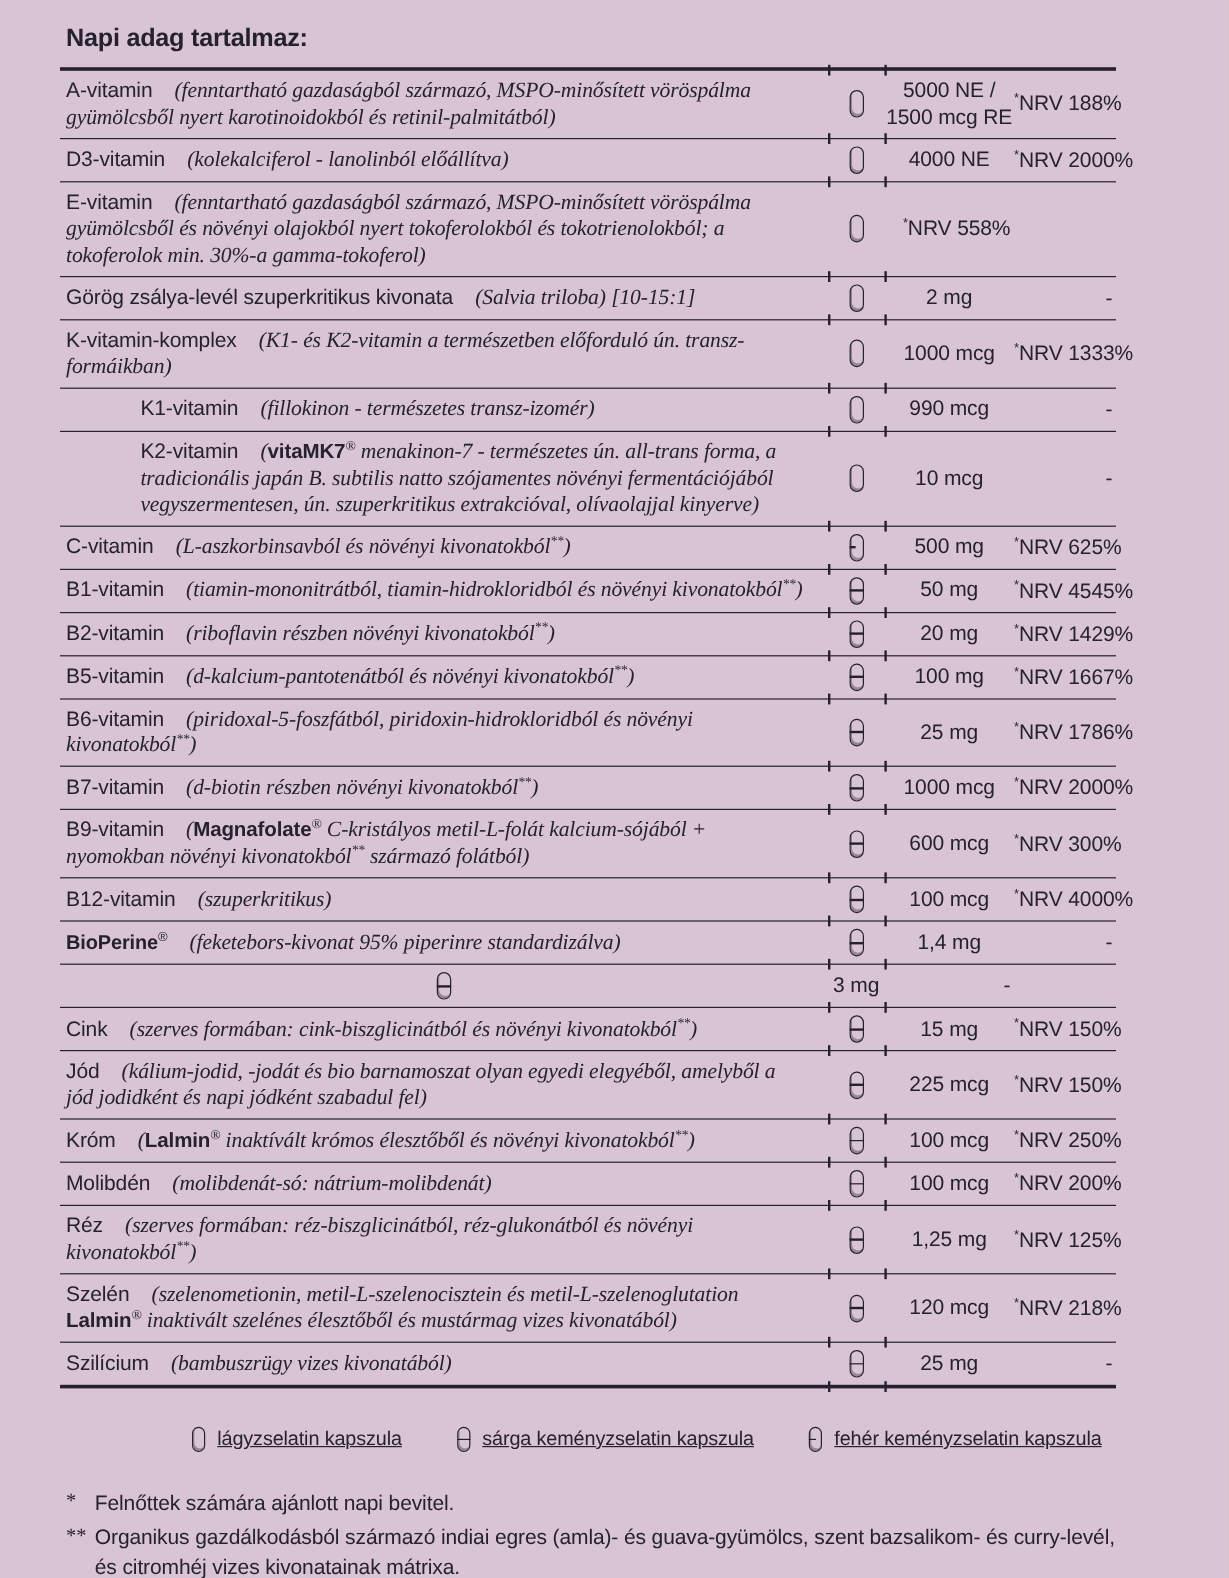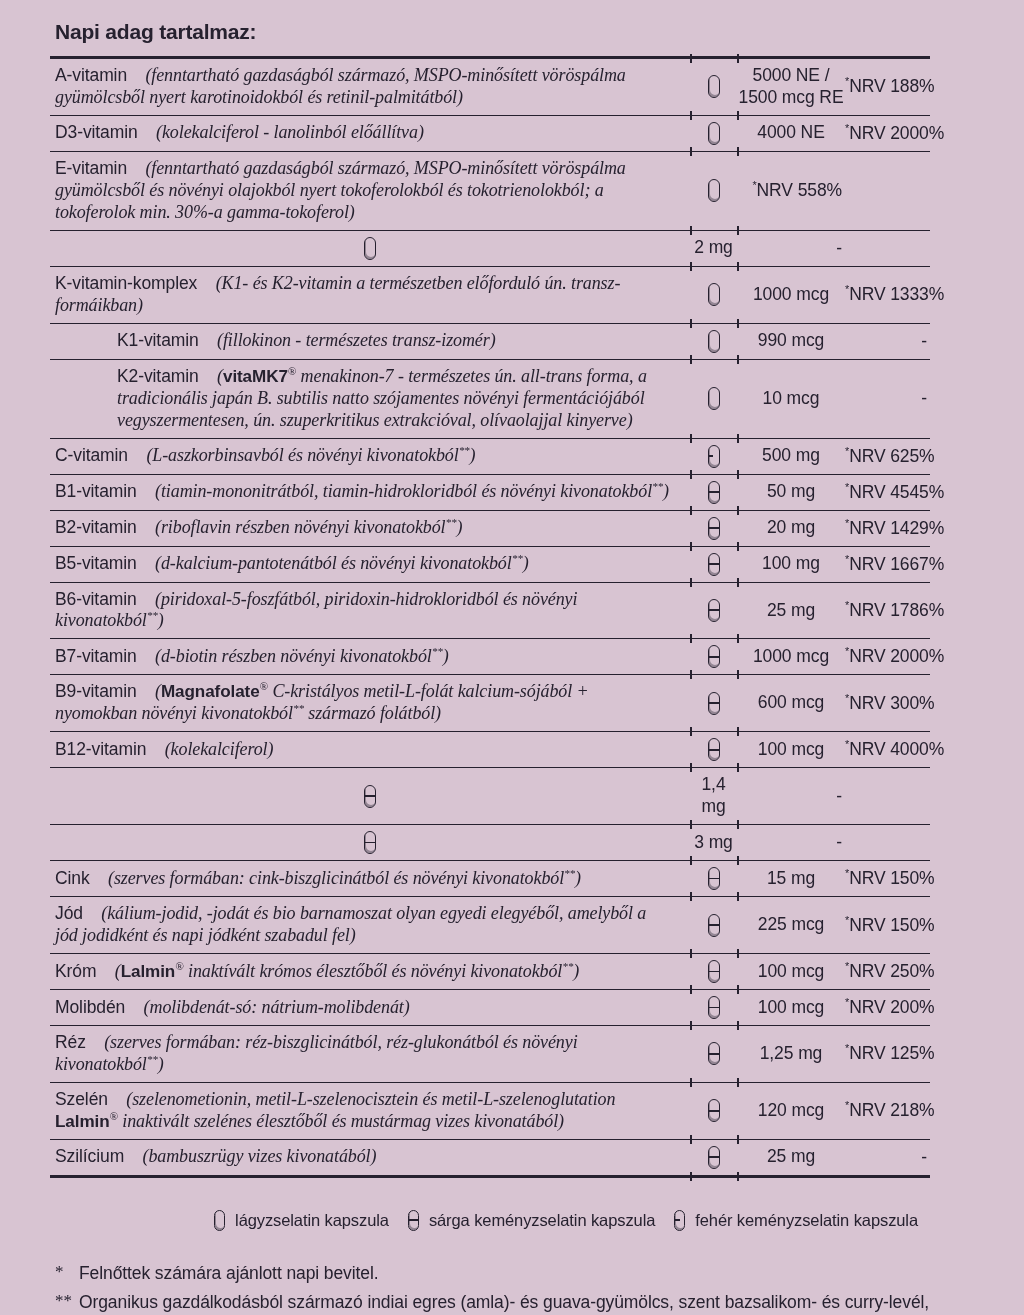--- a/index.html
+++ b/index.html
@@ -139,6 +139,9 @@
   </div>
 
   <div class="row">
+    <div class="cell desc">
+      <span class="nm">Görög zsálya-levél szuperkritikus kivonata</span><span class="ds"> (Salvia triloba) [10-15:1]</span>
+    </div>
     <div class="cell cap">
       <span class="capsule soft"></span>
     </div>

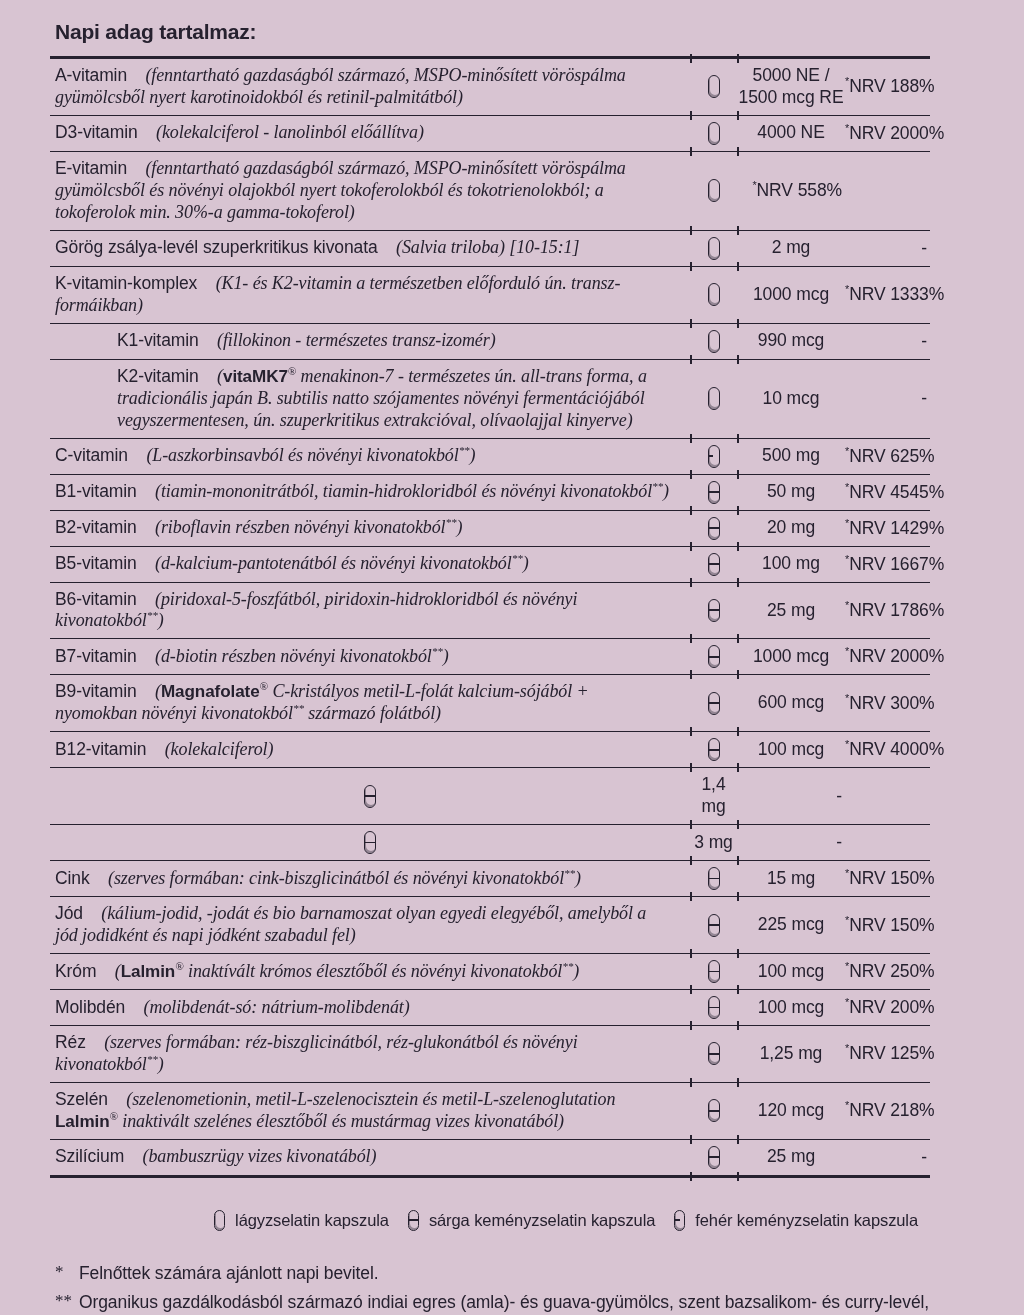--- a/index.html
+++ b/index.html
@@ -261,7 +261,7 @@
 
   <div class="row">
     <div class="cell desc">
-      <span class="nm">B12-vitamin</span><span class="ds"> (kolekalciferol)</span>
+      <span class="nm">B12-vitamin</span><span class="ds"> (szuperkritikus)</span>
     </div>
     <div class="cell cap">
       <span class="capsule hard-yellow"></span>

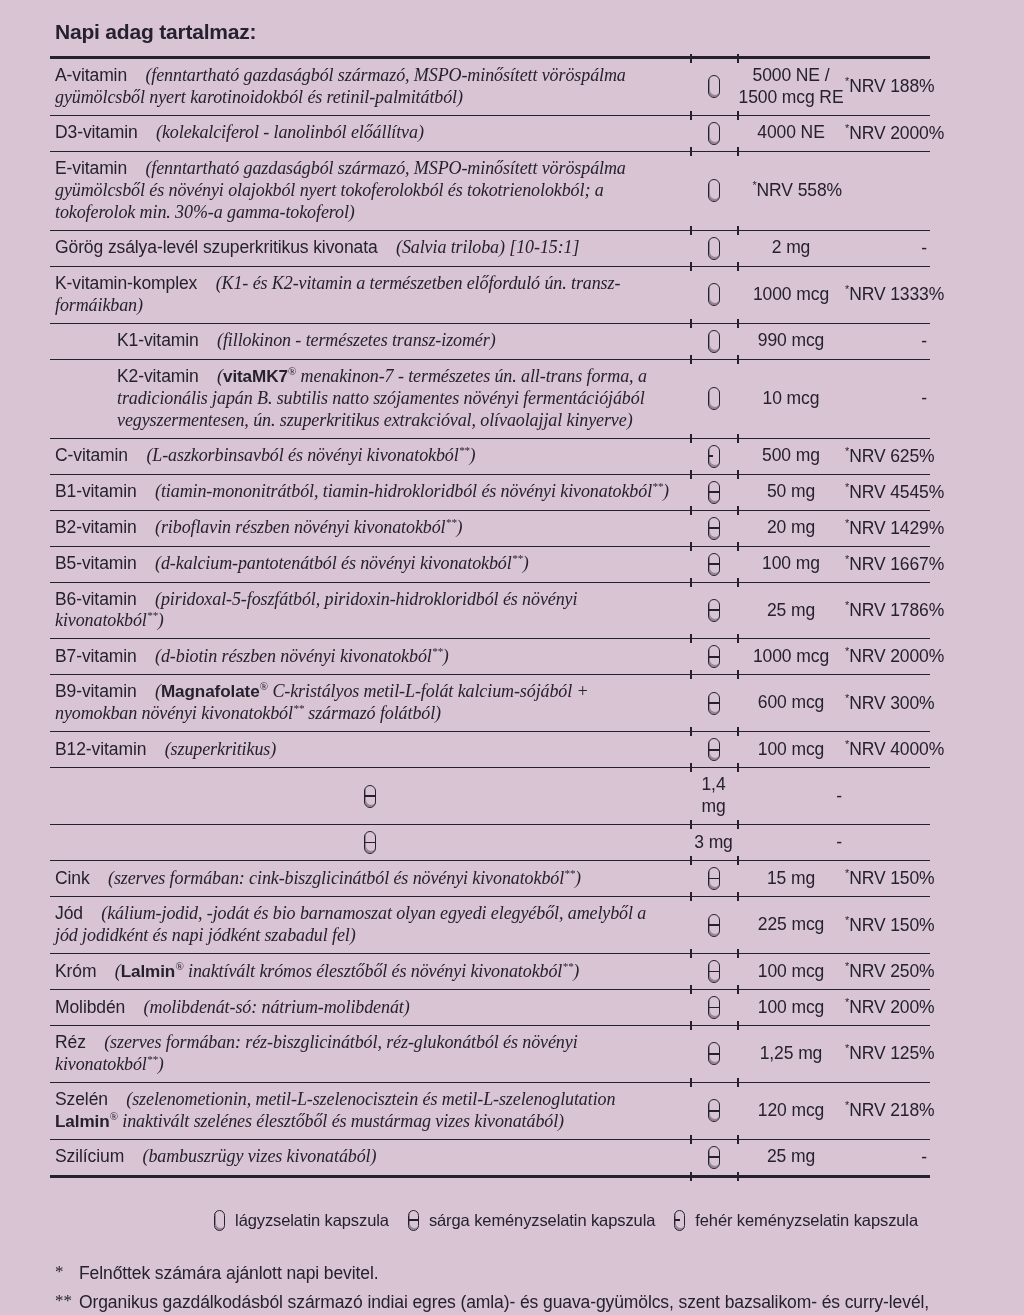--- a/index.html
+++ b/index.html
@@ -271,6 +271,9 @@
   </div>
 
   <div class="row">
+    <div class="cell desc">
+      <span class="nm"><b>BioPerine</b><sup>®</sup></span><span class="ds"> (feketebors-kivonat 95% piperinre standardizálva)</span>
+    </div>
     <div class="cell cap">
       <span class="capsule hard-yellow"></span>
     </div>

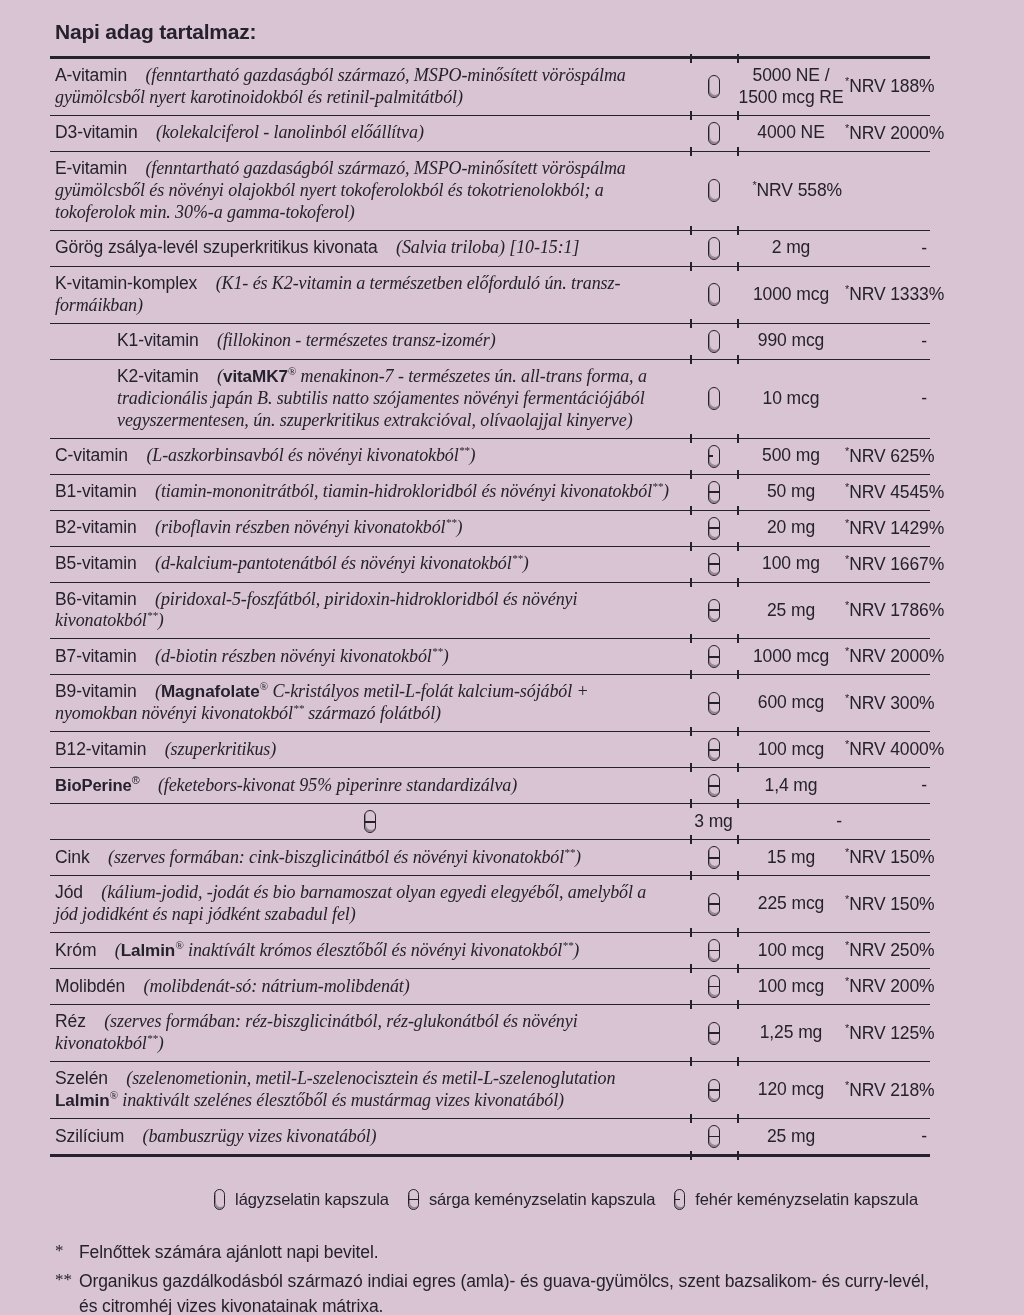--- a/index.html
+++ b/index.html
@@ -85,8 +85,9 @@
   .legend{
     margin-top:32px;
     display:flex;justify-content:flex-end;
-    gap:19px;padding-right:12px;
+    gap:46px;padding-right:12px;
     align-items:center;
+    text-decoration:underline;
   }
   .legend-item{display:flex;align-items:center;gap:10px}
   .legend-item .capsule{width:11px;height:21px}

